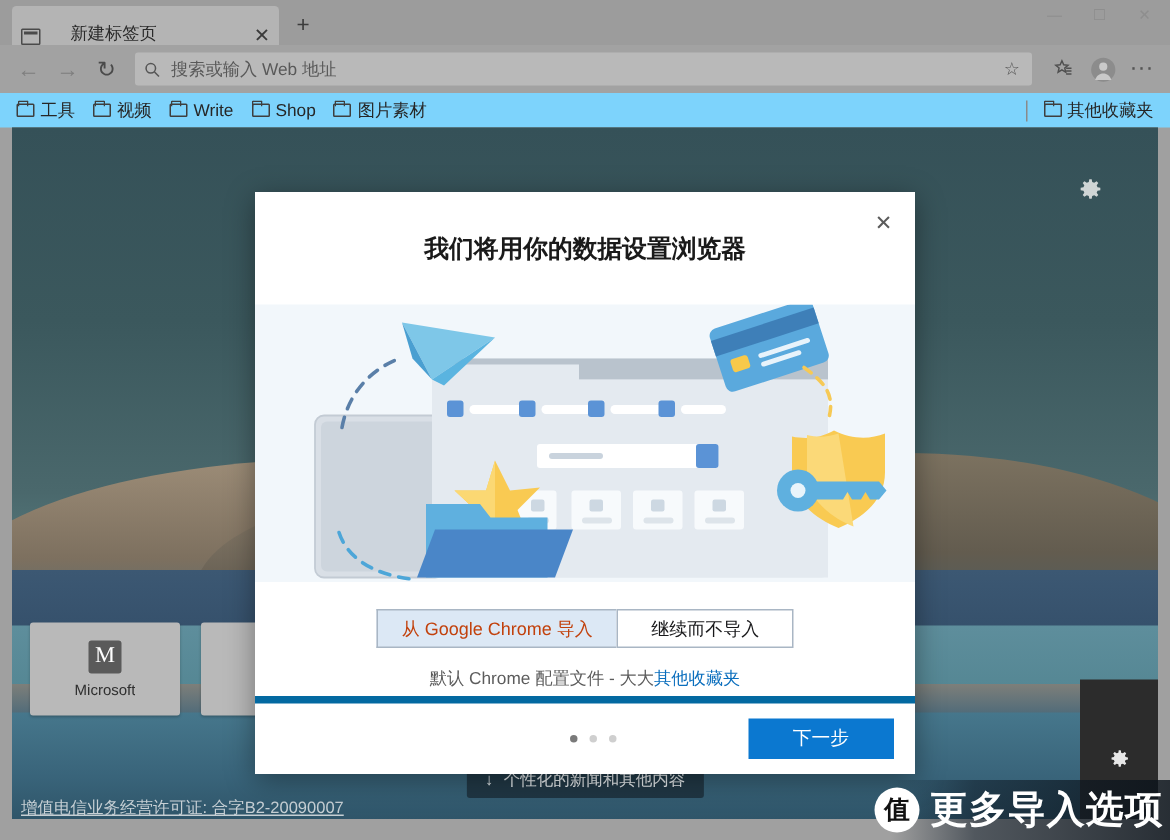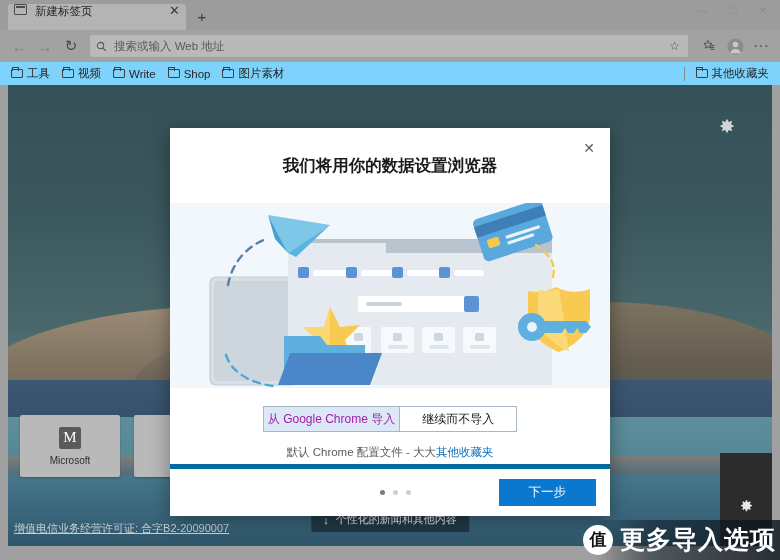--- a/index.html
+++ b/index.html
@@ -23,7 +23,7 @@
   .tab {
     position: absolute; left: 8px; top: 4px; width: 178px; height: 26px;
     background: #b4b4b4; border-radius: 3px 3px 0 0;
-    display: flex; align-items: flex-start; padding: 0 6px; gap: 8px;
+    display: flex; align-items: flex-end; padding: 0 6px; gap: 20px;
   }
   .tab-favicon {
     width: 13px; height: 11px; border: 1.4px solid #4a4a4a; border-radius: 1px;

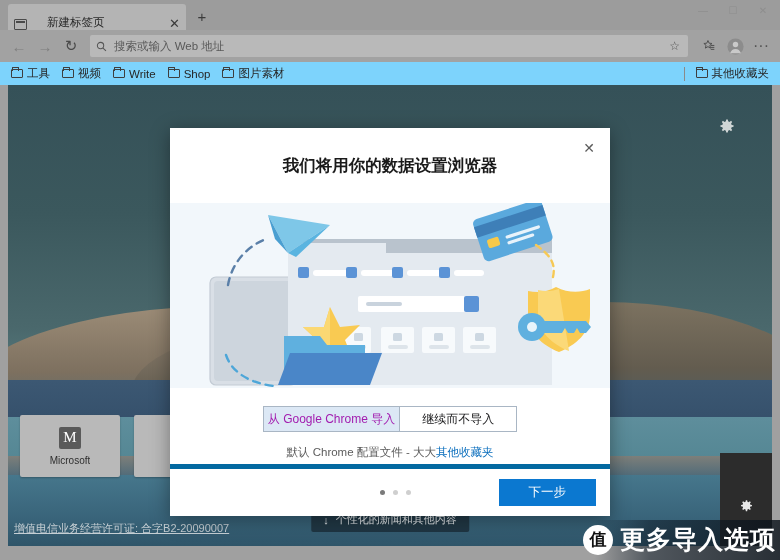--- a/index.html
+++ b/index.html
@@ -214,8 +214,8 @@
   }
   .btn-group { display: flex; }
   .btn-import {
-    height: 26px; padding: 0 4px; background: #dce8f5; border: 1px solid #a9b6c4;
-    border-right: none; font-size: 12px; color: #a21caf; cursor: pointer;
+    height: 26px; padding: 0 16px; background: #dce8f5; border: 1px solid #a9b6c4;
+    border-right: none; font-size: 12px; color: #c2410c; cursor: pointer;
     display: flex; align-items: center;
   }
   .btn-skip {

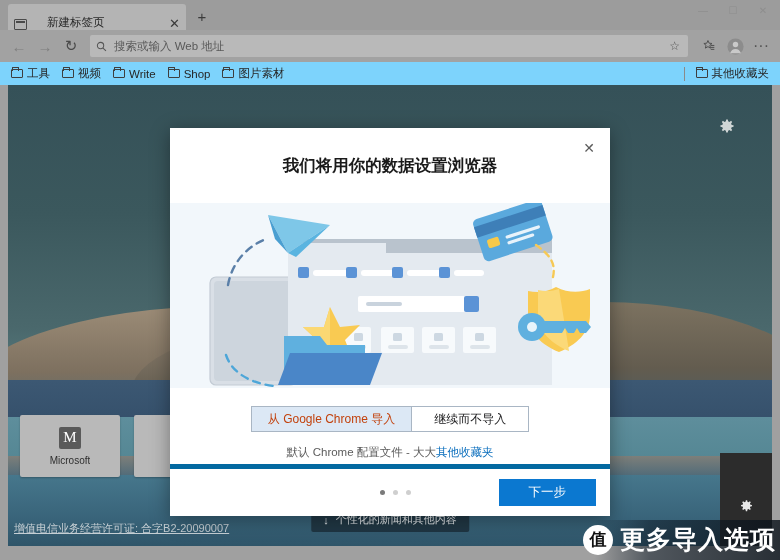--- a/index.html
+++ b/index.html
@@ -180,7 +180,7 @@
     cursor: pointer; white-space: nowrap;
   }
   .legal {
-    position: absolute; left: 6px; bottom: 10px; font-size: 11px; color: #c6cfd4;
+    position: absolute; left: 6px; bottom: 0; font-size: 11px; color: #c6cfd4;
     text-decoration: underline; cursor: pointer; white-space: nowrap;
   }
   .page-settings-panel {

